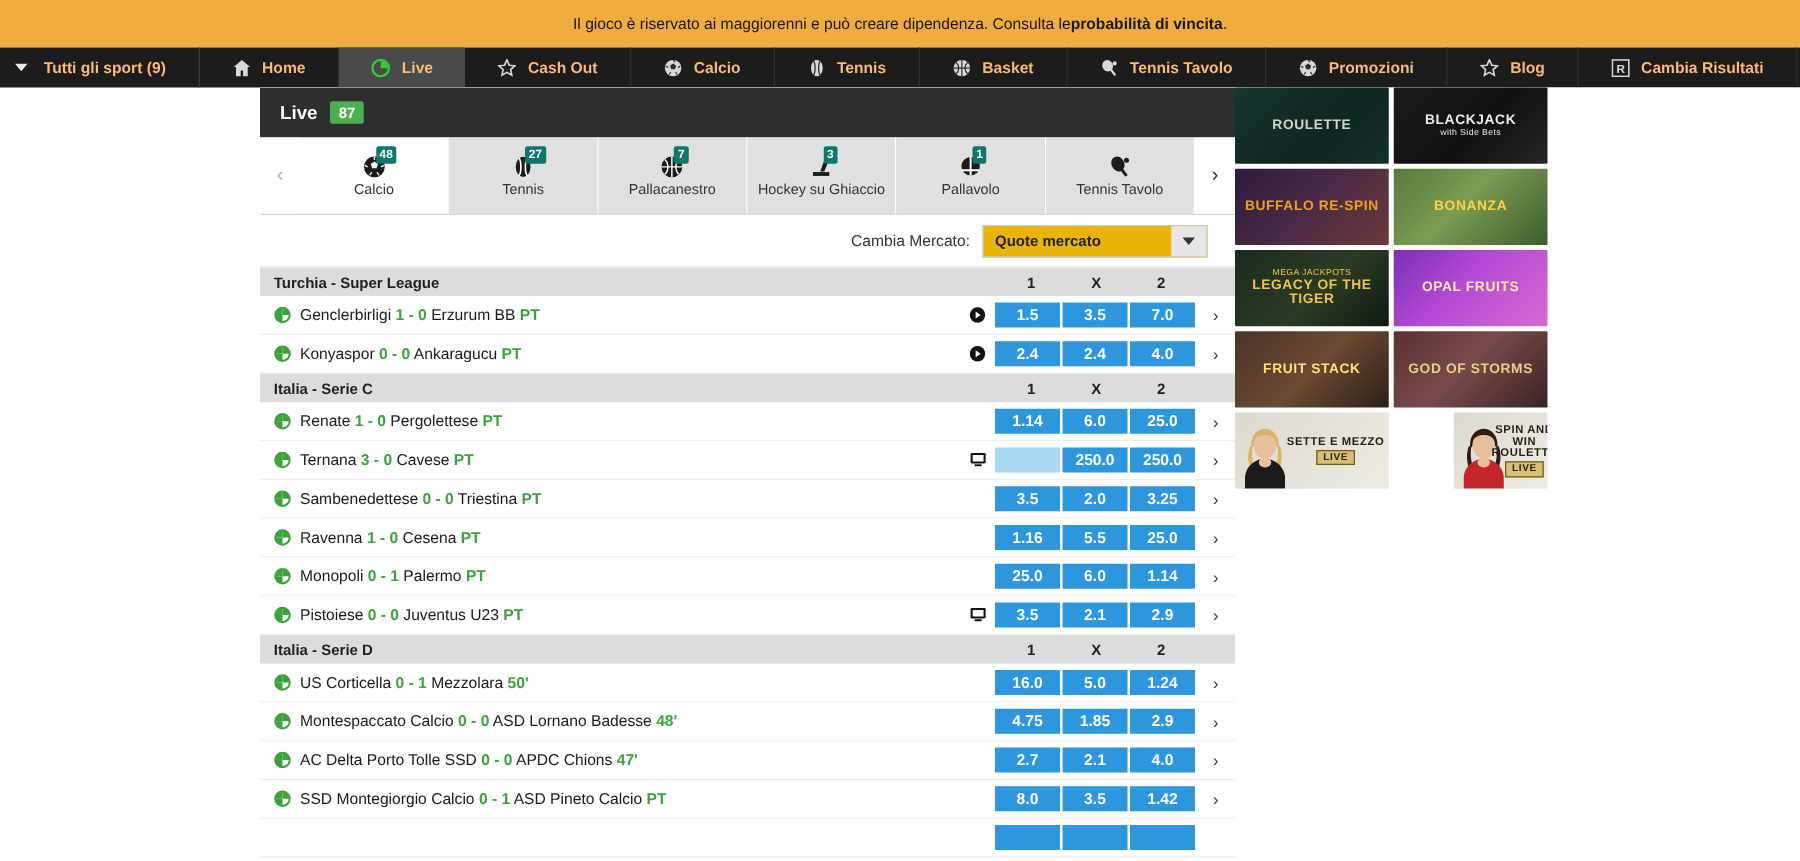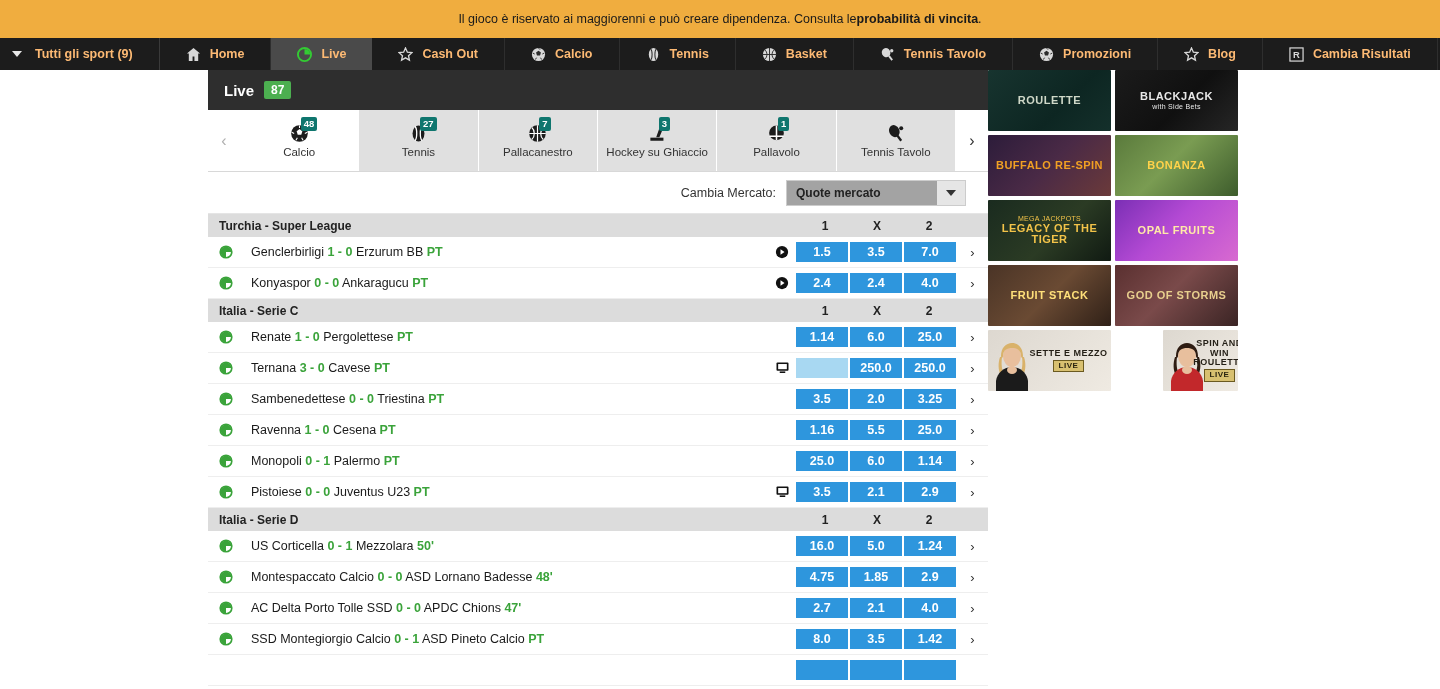--- a/index.html
+++ b/index.html
@@ -139,7 +139,7 @@
   .market-select {
     width: 180px; height: 26px;
     border: 1px solid #cccccc;
-    background: #a3a3a3;
+    background: #eab308;
     display: flex; align-items: center;
     cursor: pointer;
   }

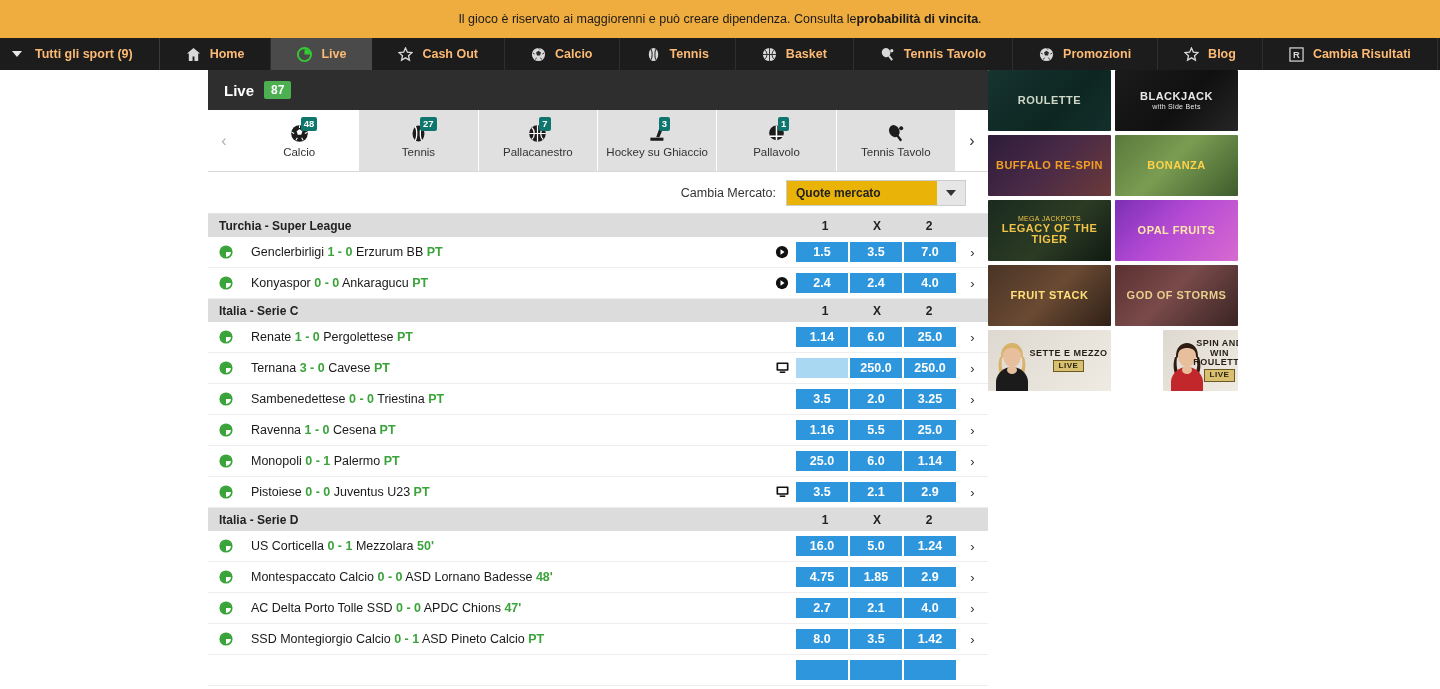--- a/index.html
+++ b/index.html
@@ -181,7 +181,7 @@
     cursor: pointer;
   }
   .ev-main {
-    flex: 1; display: flex; align-items: center; gap: 18px;
+    flex: 1; display: flex; align-items: center; gap: 7px;
     padding-left: 11px; min-width: 0;
   }
   .live-dot { width: 14px; height: 14px; flex: 0 0 14px; }

